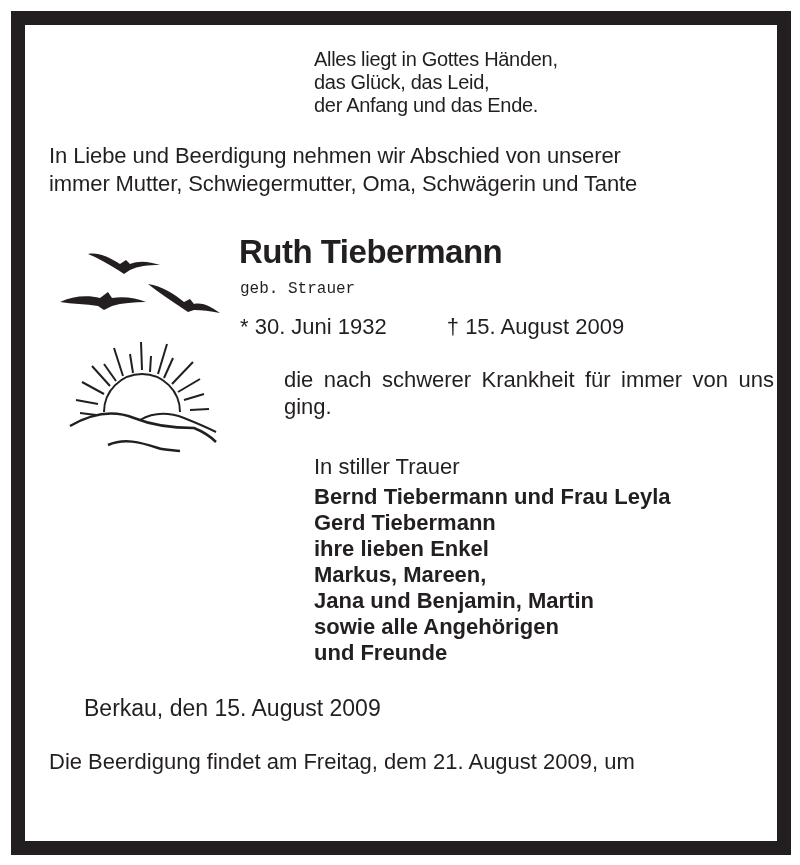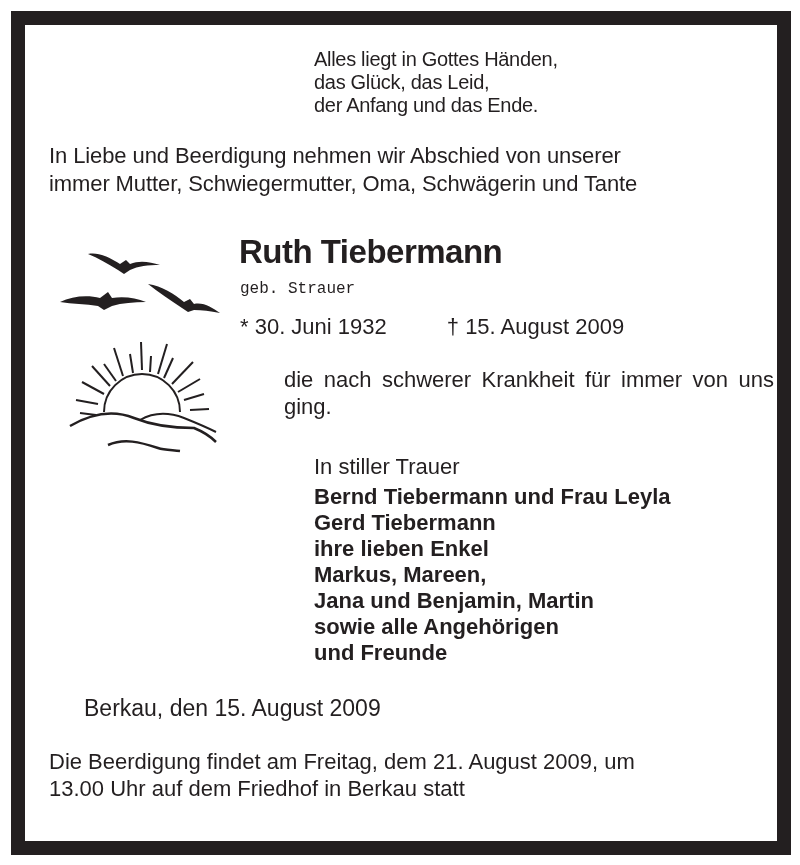--- a/index.html
+++ b/index.html
@@ -87,7 +87,6 @@
 <div class="abs place">Berkau, den 15. August 2009</div>
 <div class="abs funeral">
   <div>Die Beerdigung findet am Freitag, dem 21. August 2009, um</div>
-  <div>13.00 Uhr auf dem Friedhof in Berkau statt</div>
 </div>
 
 </body></html>

